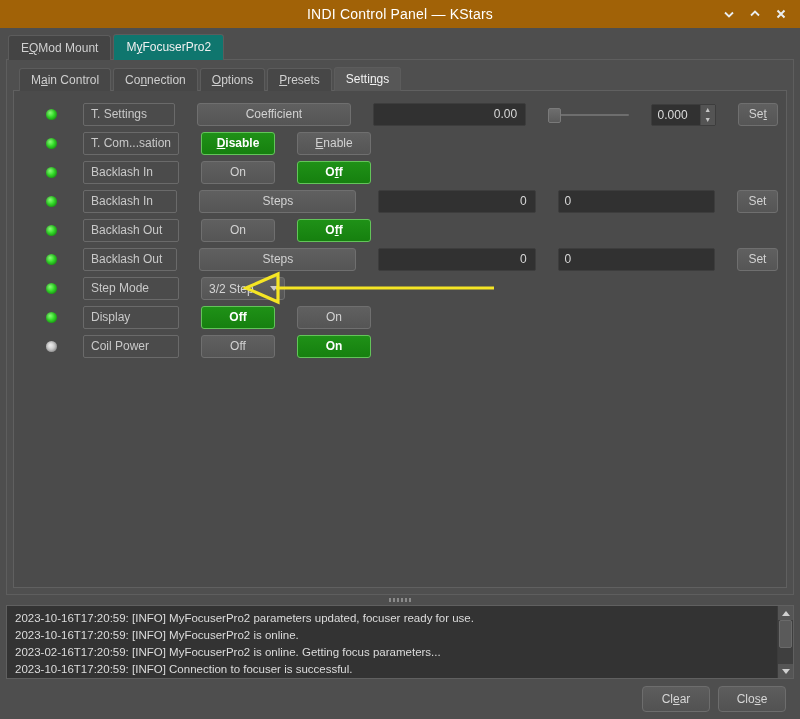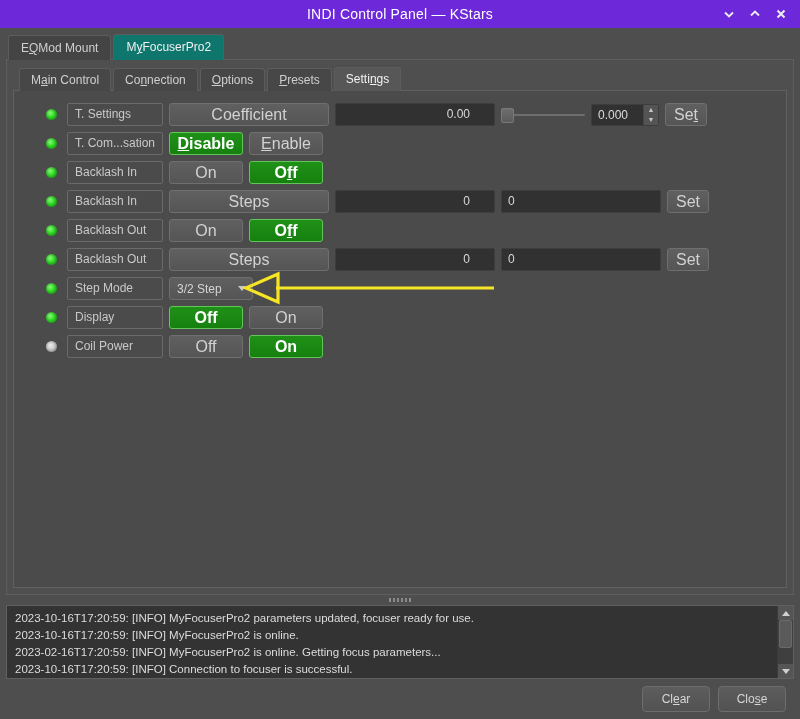--- a/index.html
+++ b/index.html
@@ -18,7 +18,7 @@
   
   .titlebar {
     height: 28px;
-    background: #6d28d9;
+    background: #a16207;
     display: flex;
     align-items: center;
     position: relative;

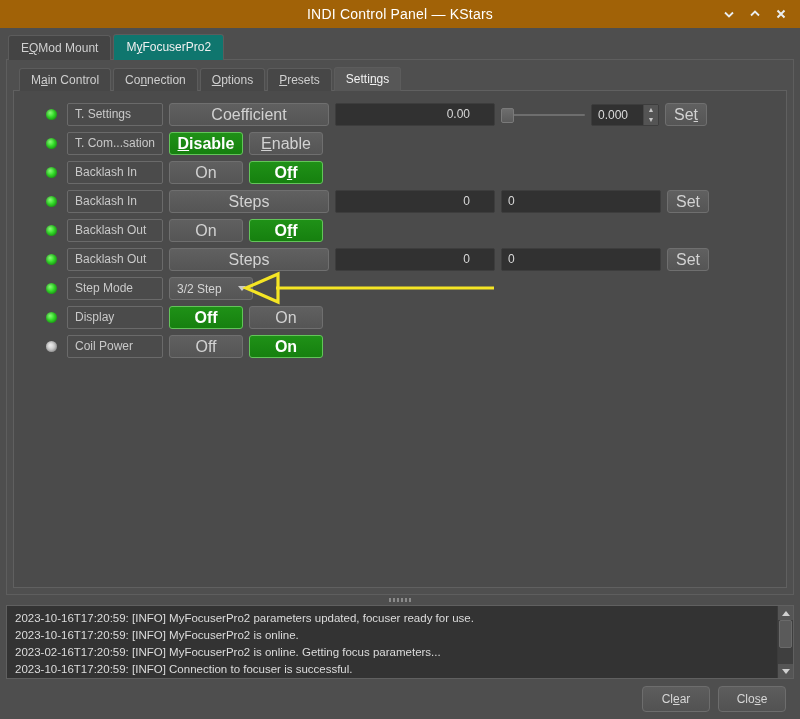--- a/index.html
+++ b/index.html
@@ -141,6 +141,7 @@
     height: 23px;
     margin-bottom: 6px;
     padding-left: 24px;
+    gap: 16px;
   }
   .led {
     width: 11px; height: 11px;

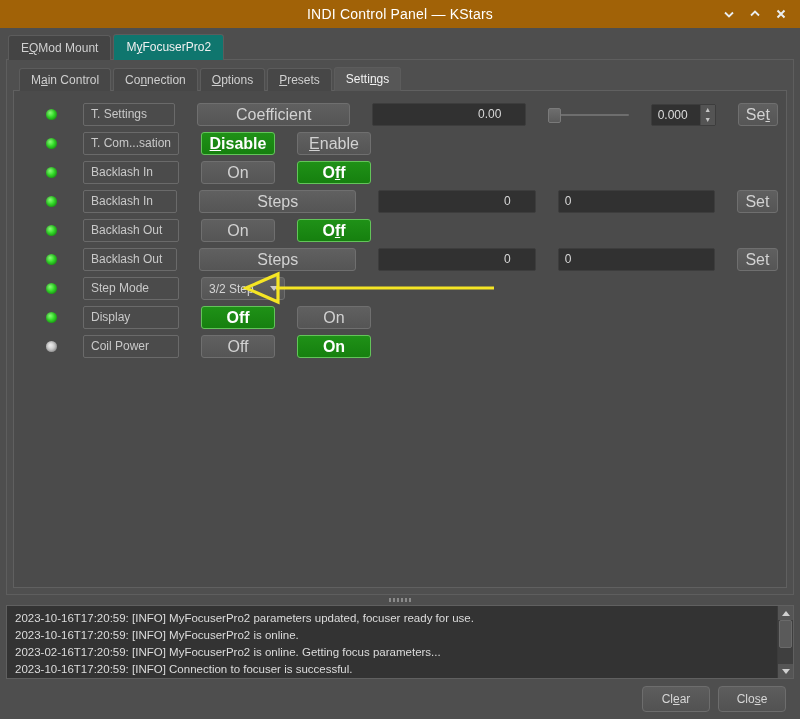--- a/index.html
+++ b/index.html
@@ -180,7 +180,7 @@
     border-radius: 3px;
     background: linear-gradient(#606060, #555555);
     color: #d2d2d2;
-    font-size: 16px;
+    font-size: 12px;
     line-height: 21px;
     text-align: center;
     cursor: default;

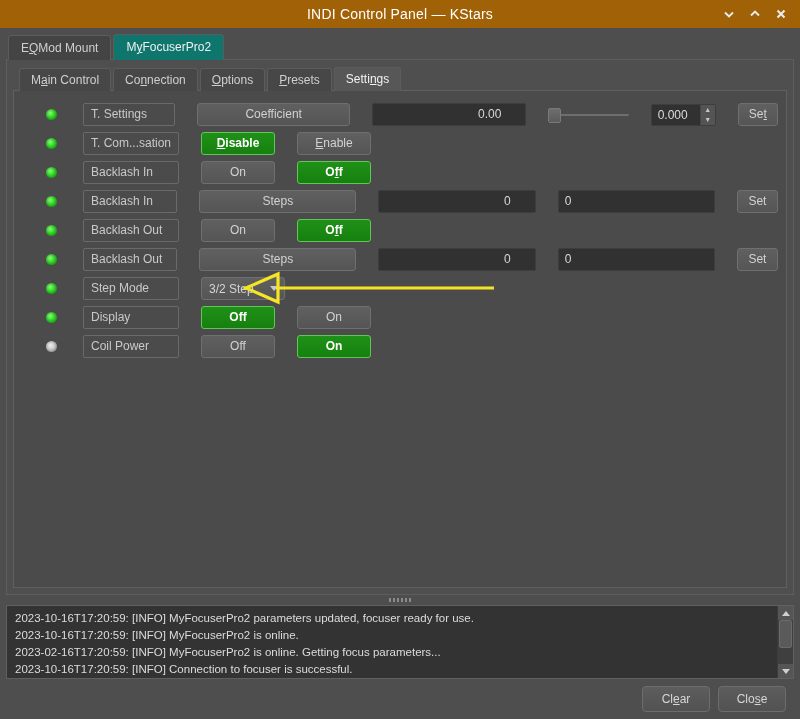--- a/index.html
+++ b/index.html
@@ -207,7 +207,7 @@
     line-height: 21px;
     margin-right: 6px;
   }
-  .field.ro { width: 160px; text-align: right; padding-right: 24px; }
+  .field.ro { width: 160px; text-align: right; padding-right: 8px; }
   .field.rw { width: 160px; text-align: left;  padding-left: 6px; }
 
   

